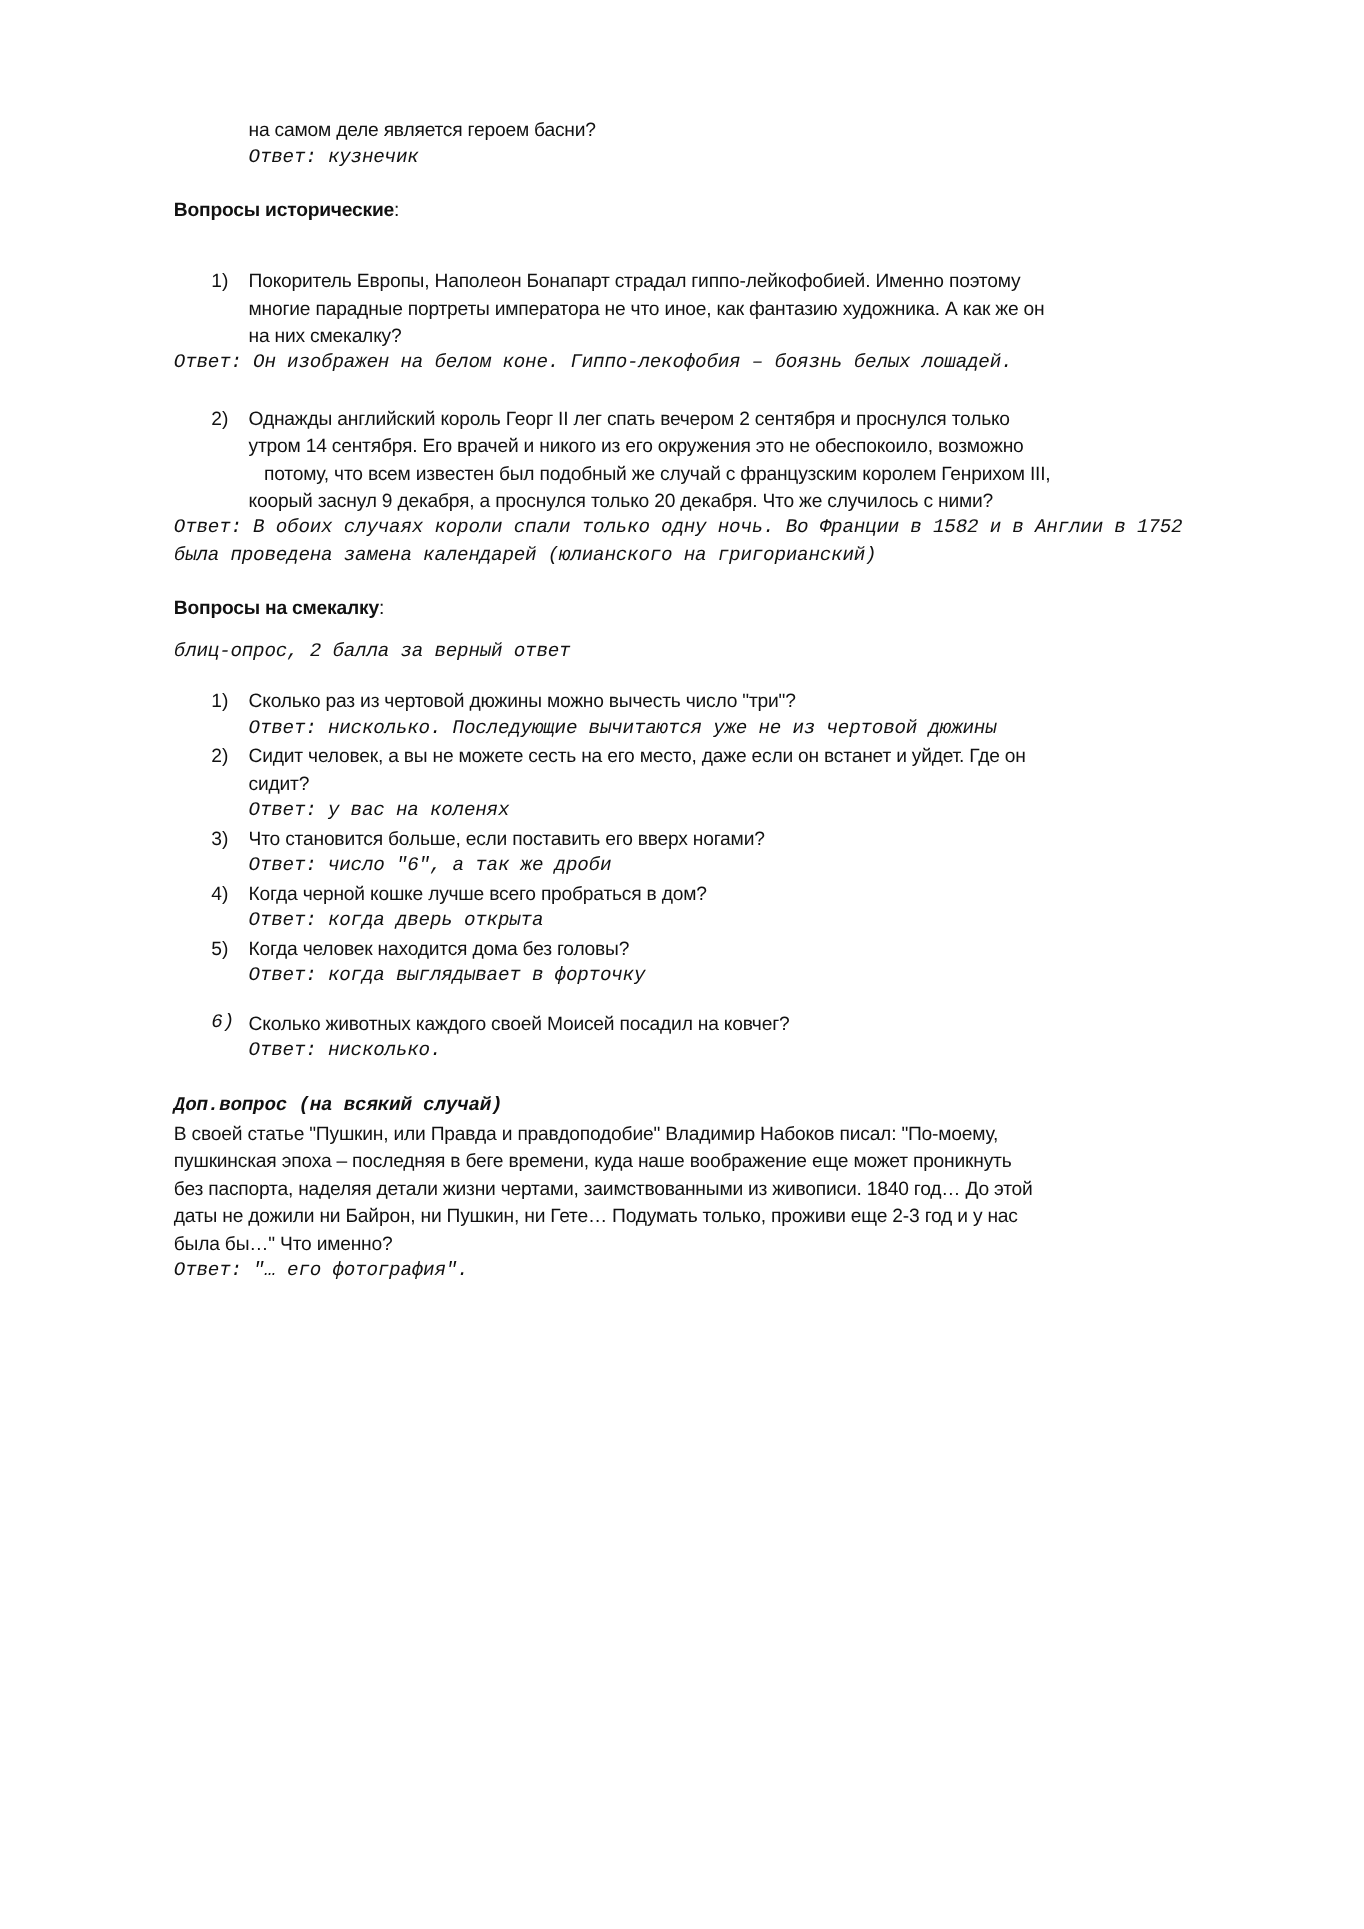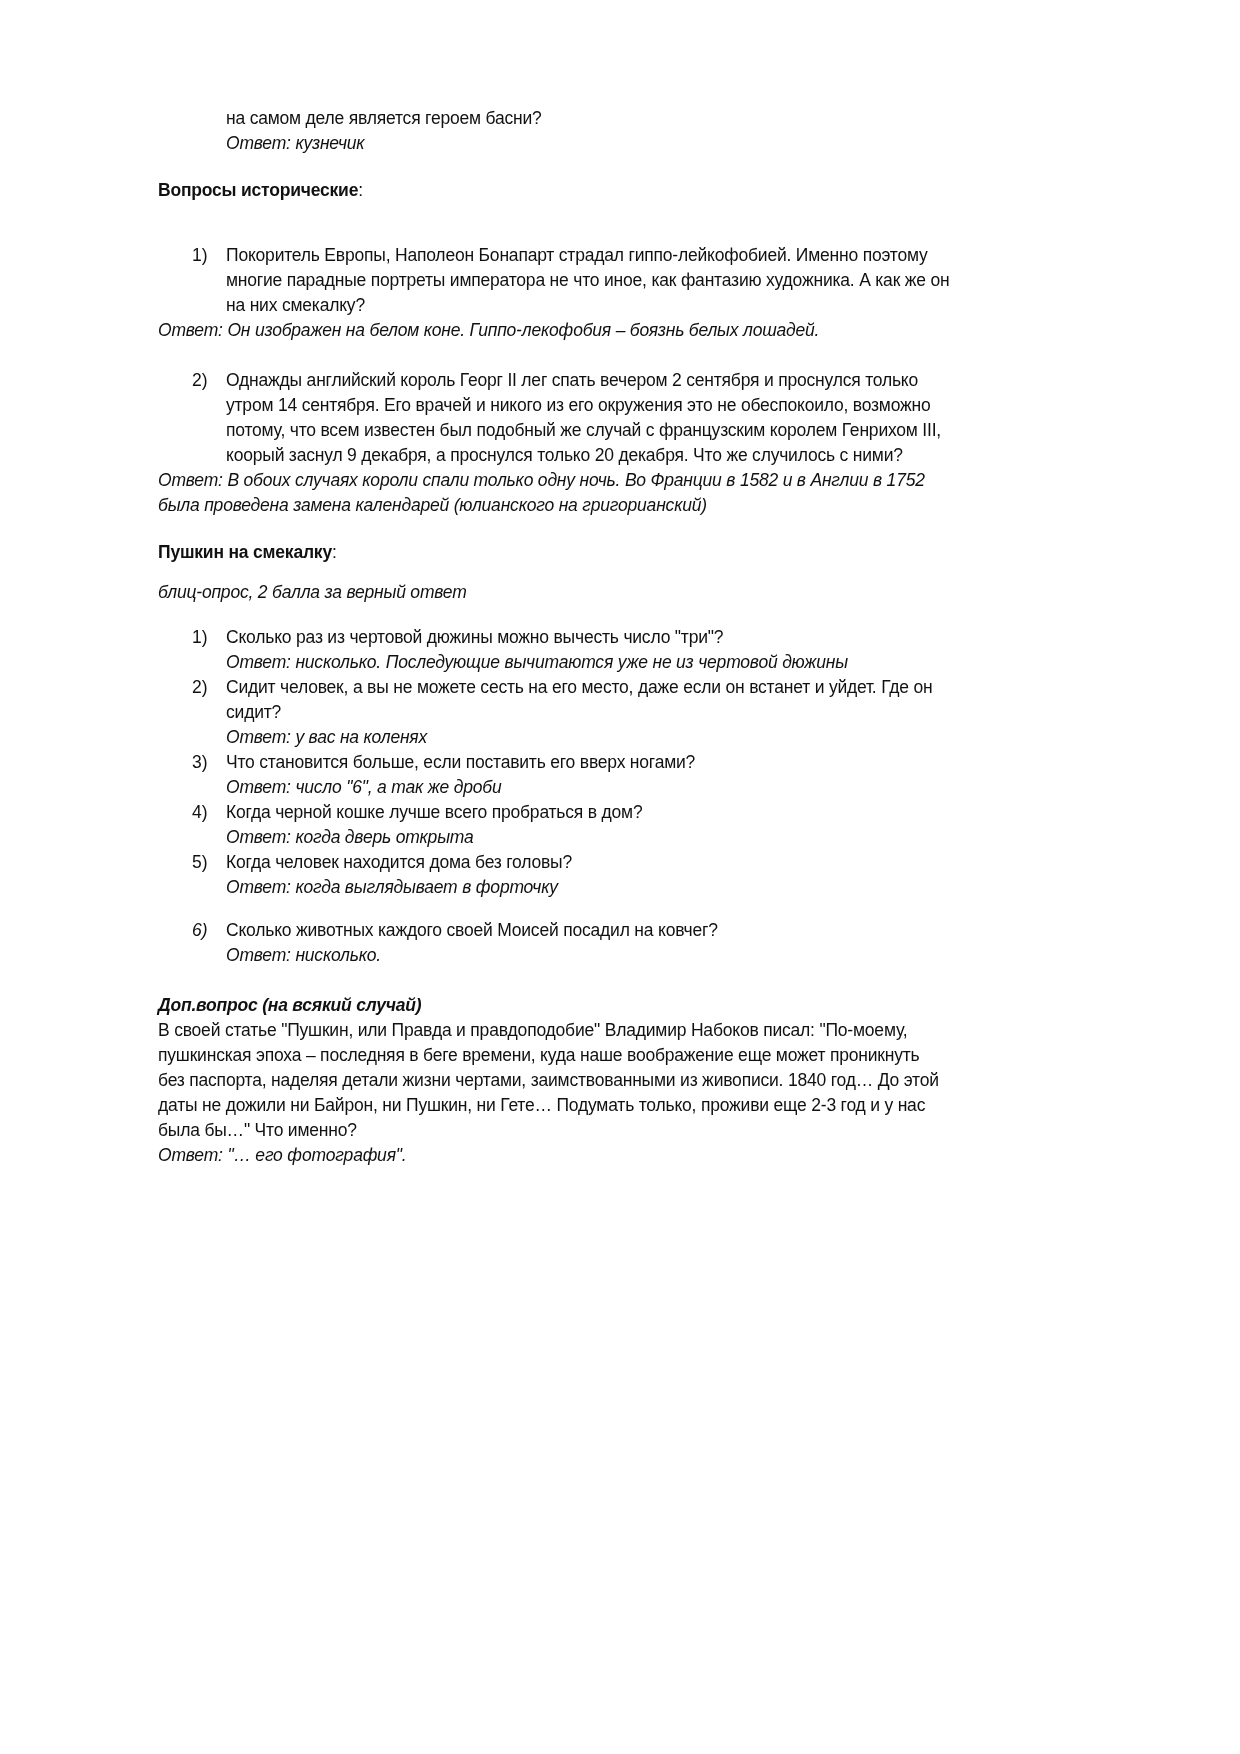--- a/index.html
+++ b/index.html
@@ -9,7 +9,7 @@
   }
   .page { position: absolute; left: 0; top: 0; width: 1240px; height: 1754px; }
   .line { position: absolute; white-space: nowrap; line-height: 25px; letter-spacing: -0.2px; }
-  .it { font-style: italic; }
+  .it { font-style: italic; font-family: Liberation Mono, monospace; }
   .b { font-weight: bold; }
   .num { position: absolute; white-space: nowrap; line-height: 25px; }
 </style>

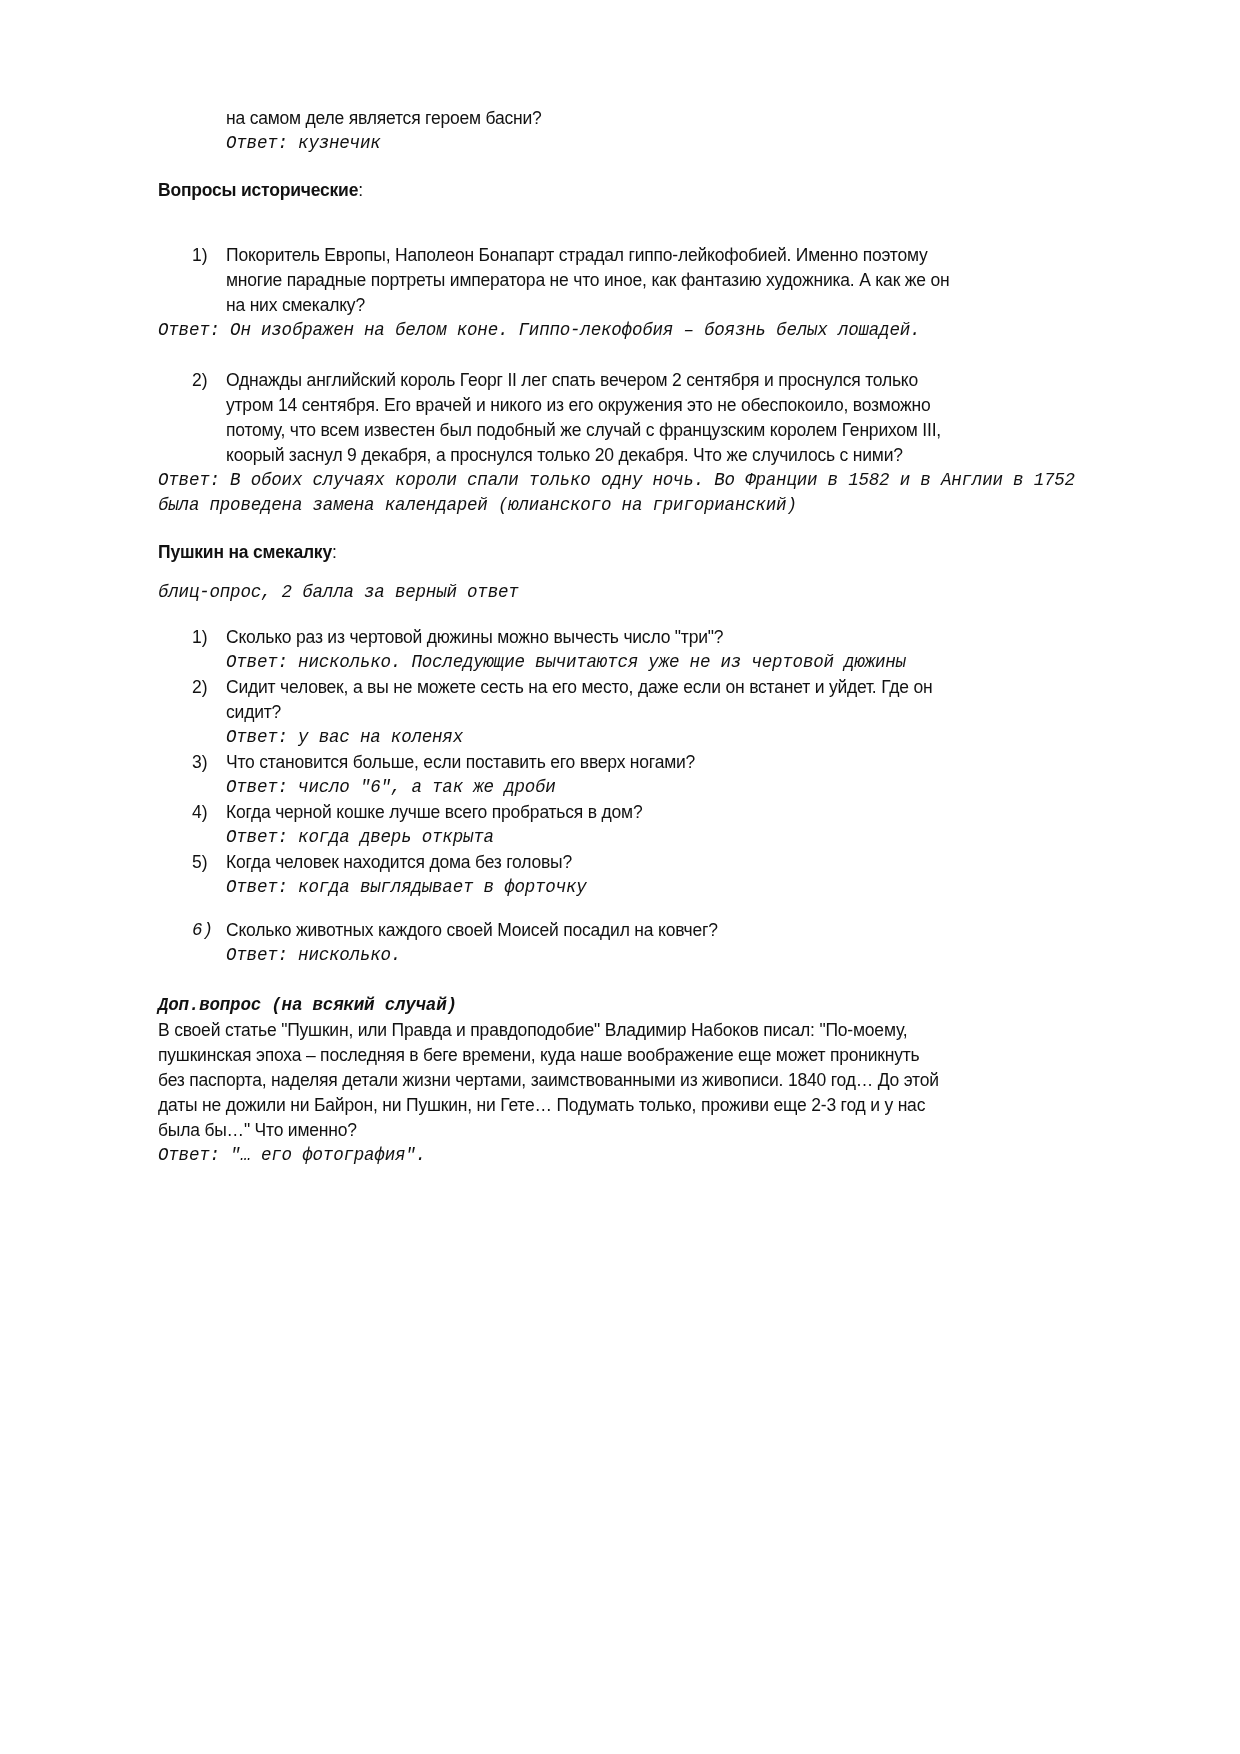--- a/index.html
+++ b/index.html
@@ -32,7 +32,7 @@
   <div class="num" style="left:192px;top:368px">2)</div>
   <div class="line" style="left:226px;top:368px">Однажды английский король Георг II лег спать вечером 2 сентября и проснулся только</div>
   <div class="line" style="left:226px;top:393px">утром 14 сентября. Его врачей и никого из его окружения это не обеспокоило, возможно</div>
-  <div class="line" style="left:226px;top:418px">потому, что всем известен был подобный же случай с французским королем Генрихом III,</div>
+  <div class="line" style="left:240px;top:418px">потому, что всем известен был подобный же случай с французским королем Генрихом III,</div>
   <div class="line" style="left:226px;top:443px">коорый заснул 9 декабря, а проснулся только 20 декабря. Что же случилось с ними?</div>
   <div class="line it" style="left:158px;top:468px">Ответ: В обоих случаях короли спали только одну ночь. Во Франции в 1582 и в Англии в 1752</div>
   <div class="line it" style="left:158px;top:493px">была проведена замена календарей (юлианского на григорианский)</div>

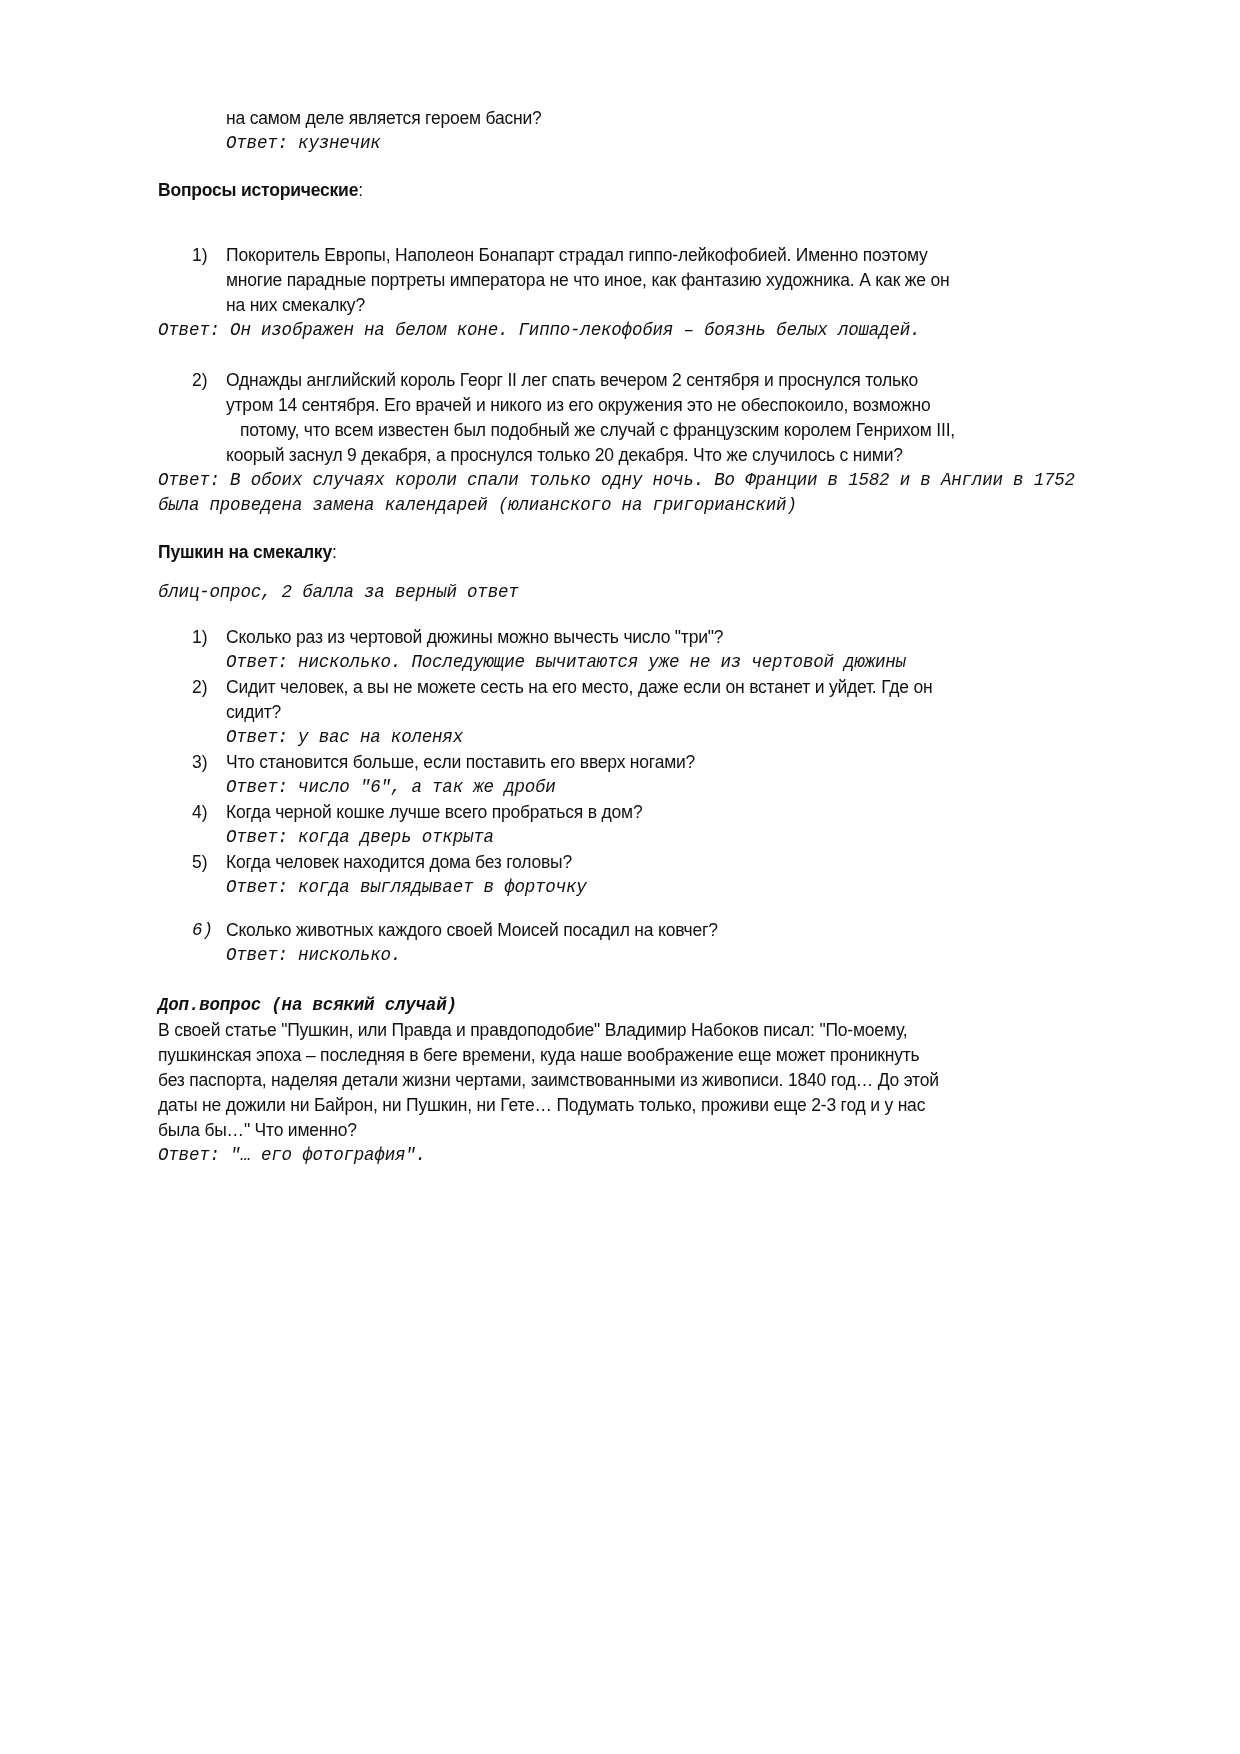--- a/index.html
+++ b/index.html
@@ -37,7 +37,7 @@
   <div class="line it" style="left:158px;top:468px">Ответ: В обоих случаях короли спали только одну ночь. Во Франции в 1582 и в Англии в 1752</div>
   <div class="line it" style="left:158px;top:493px">была проведена замена календарей (юлианского на григорианский)</div>
 
-  <div class="line" style="left:158px;top:540px"><span class="b">Пушкин на смекалку</span><span>:</span></div>
+  <div class="line" style="left:158px;top:540px"><span class="b">Вопросы на смекалку</span><span>:</span></div>
   <div class="line it" style="left:158px;top:580px">блиц-опрос, 2 балла за верный ответ</div>
 
   <div class="num" style="left:192px;top:625px">1)</div>

